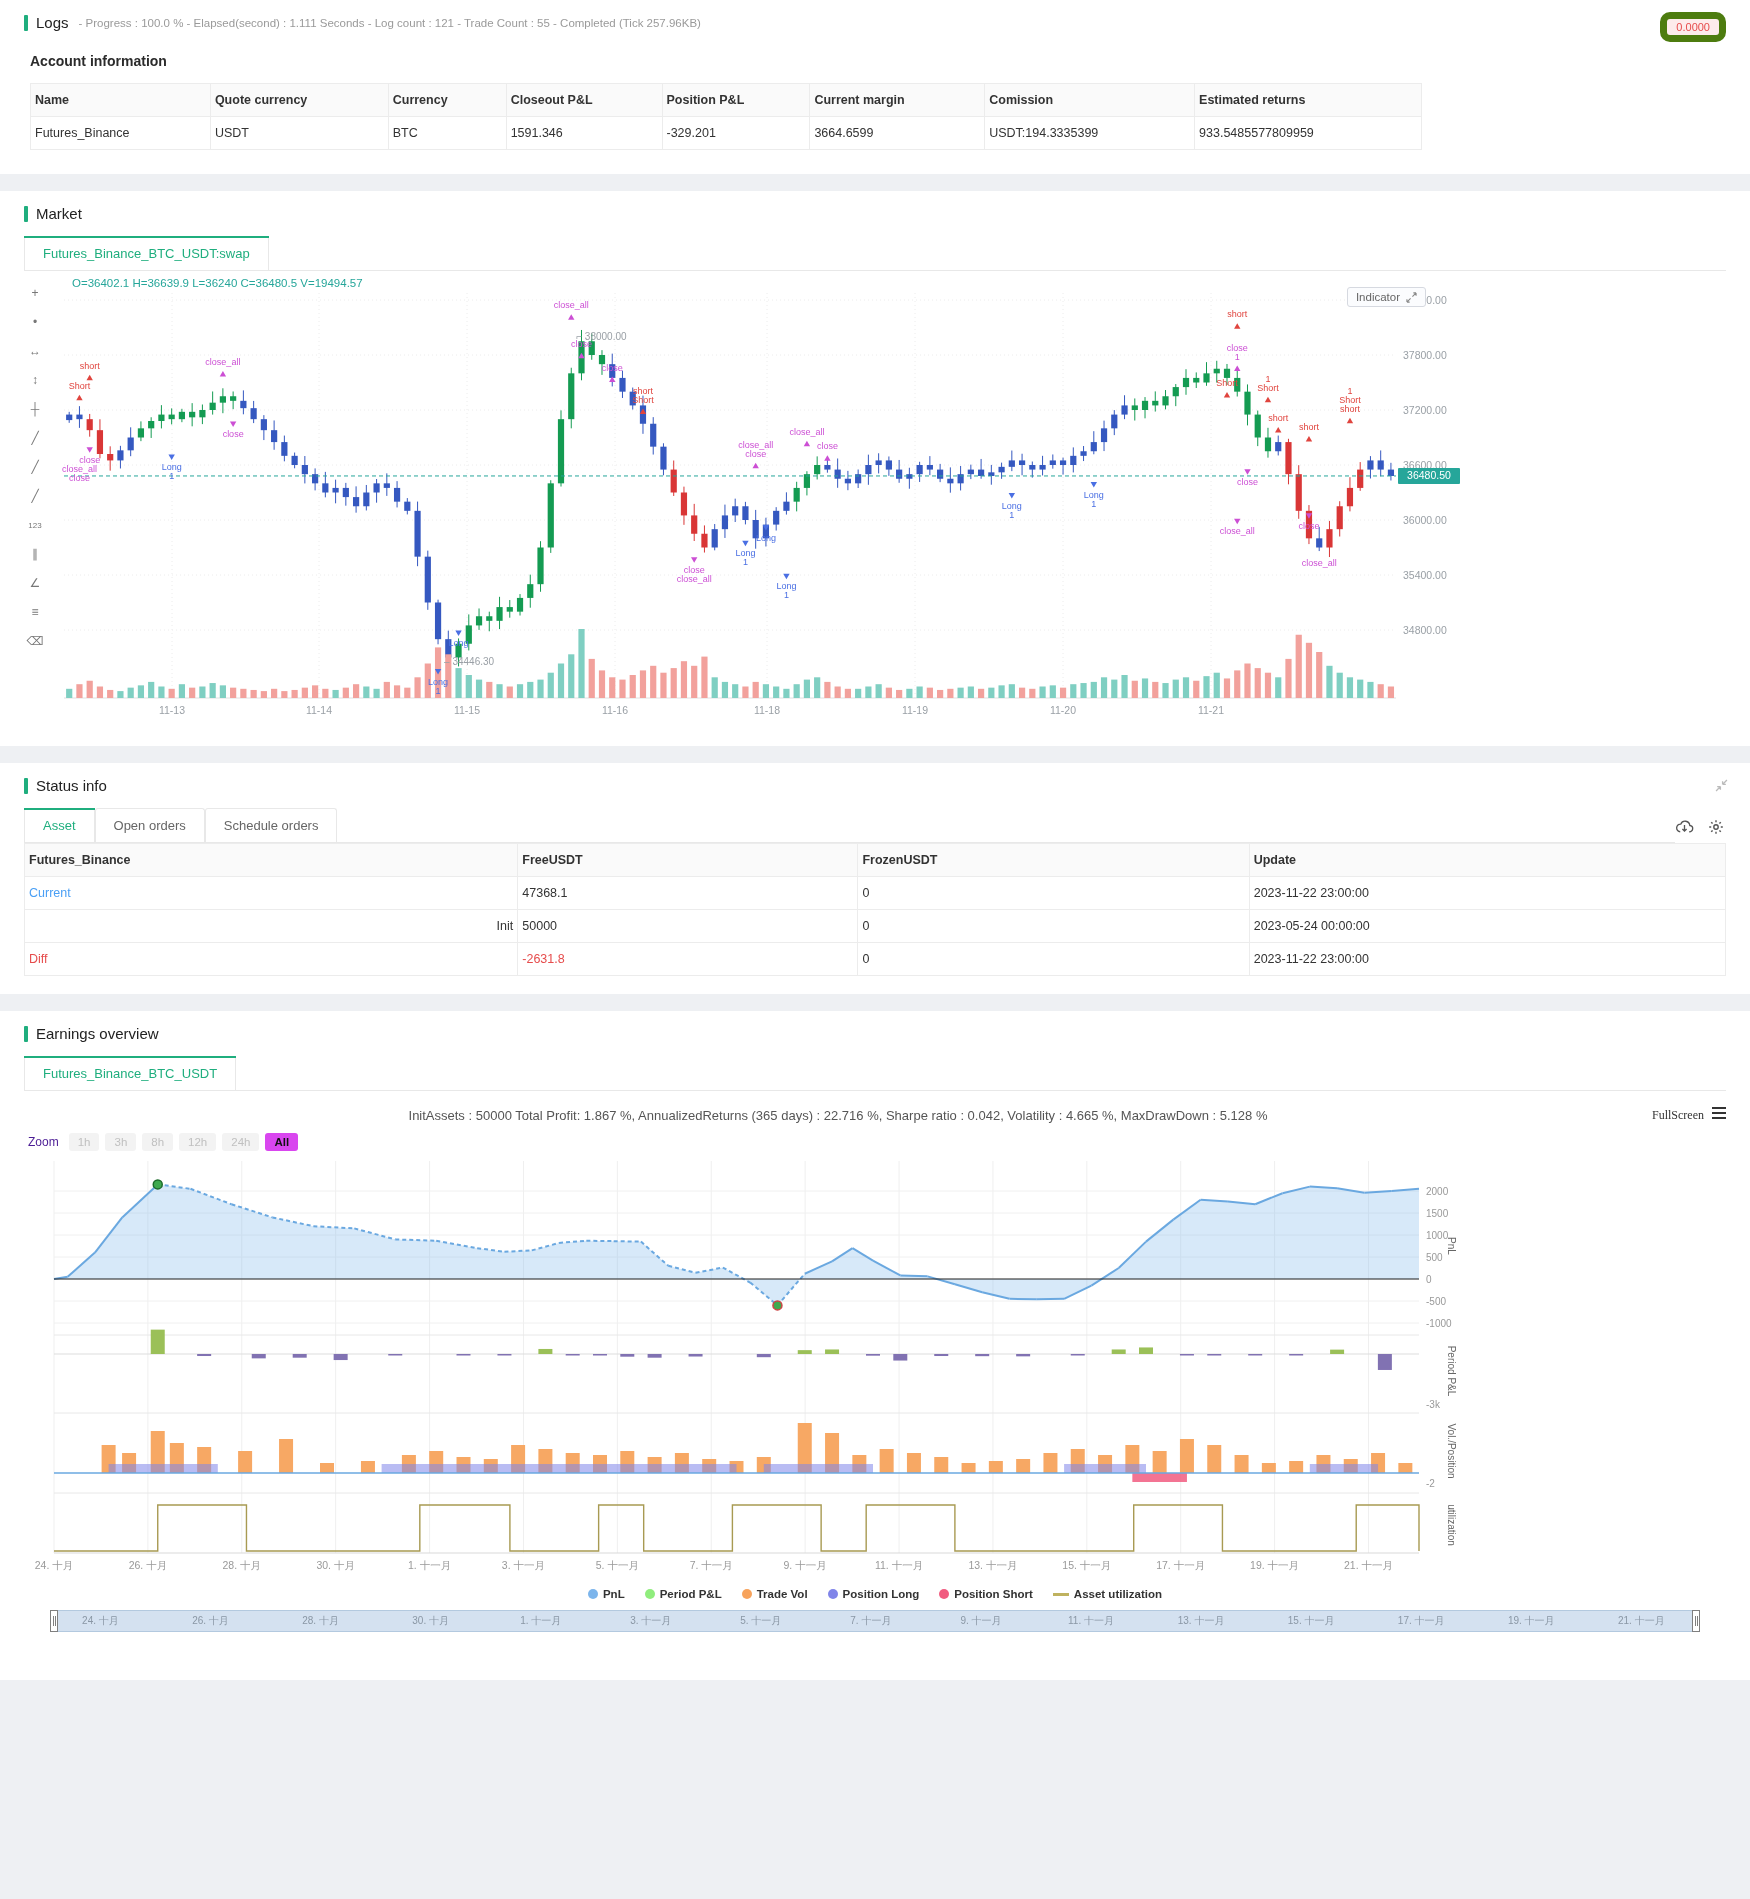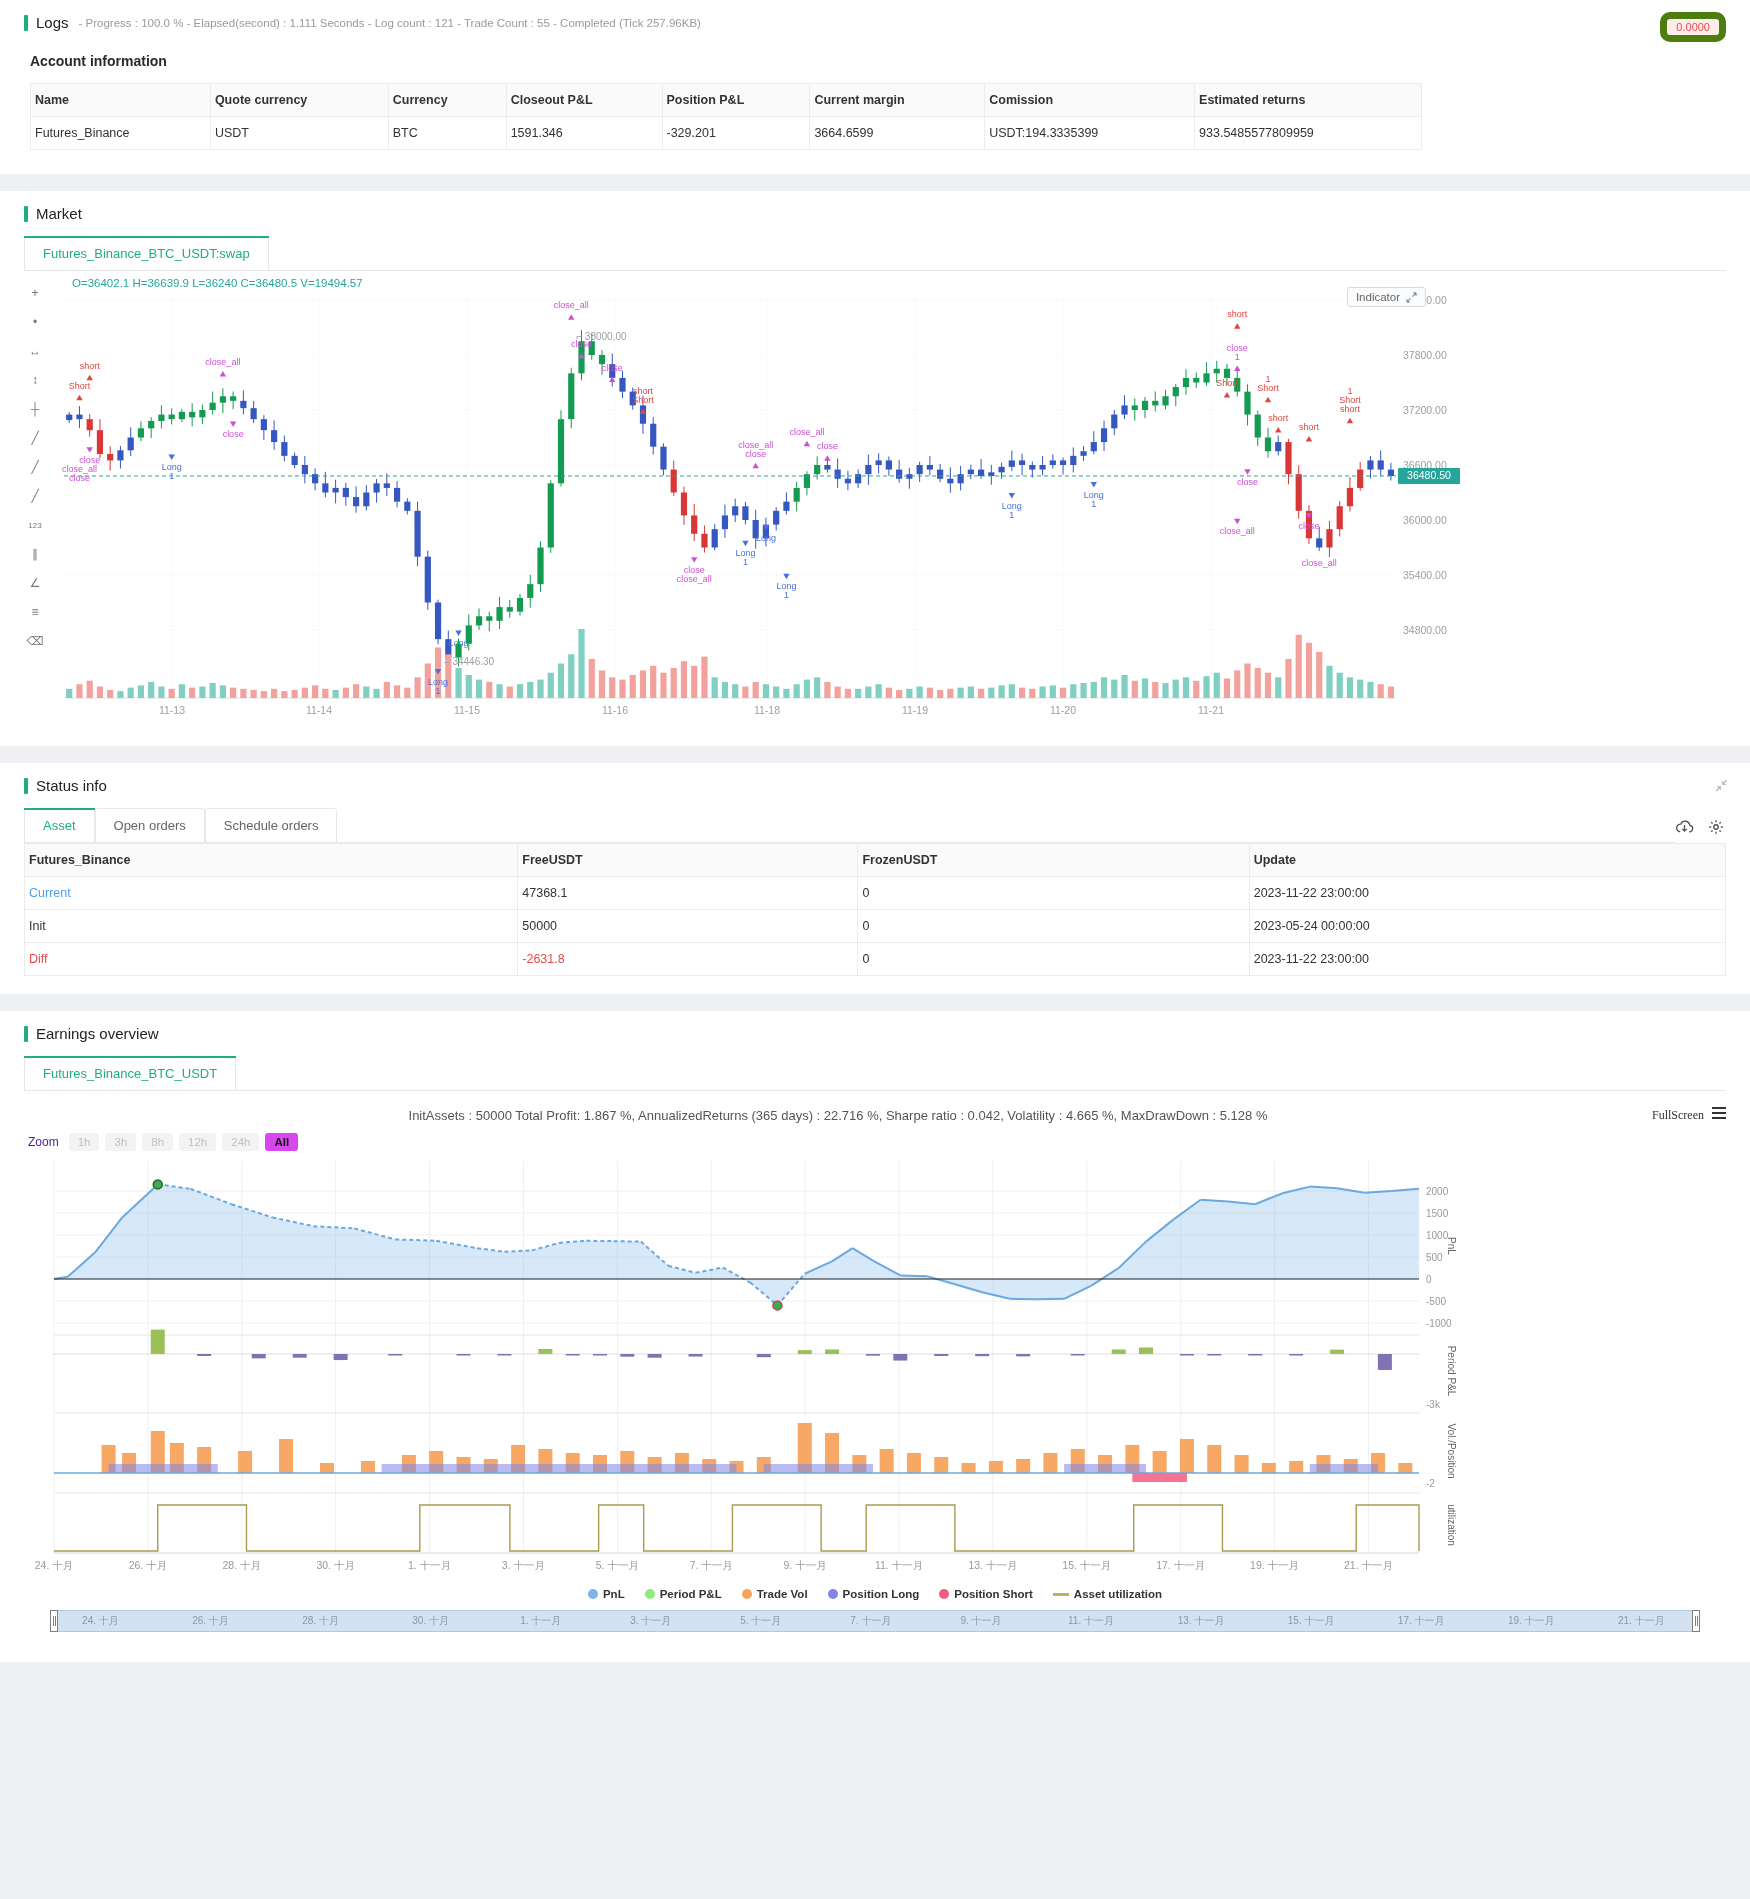--- a/index.html
+++ b/index.html
@@ -739,7 +739,7 @@
           <td>2023-11-22 23:00:00</td>
         </tr>
         <tr>
-          <td style="color: rgb(51, 51, 51);">Init</td>
+          <td style="color: rgb(51, 51, 51); text-align: right;">Init</td>
           <td style="color: rgb(51, 51, 51);">50000</td>
           <td>0</td>
           <td>2023-05-24 00:00:00</td>

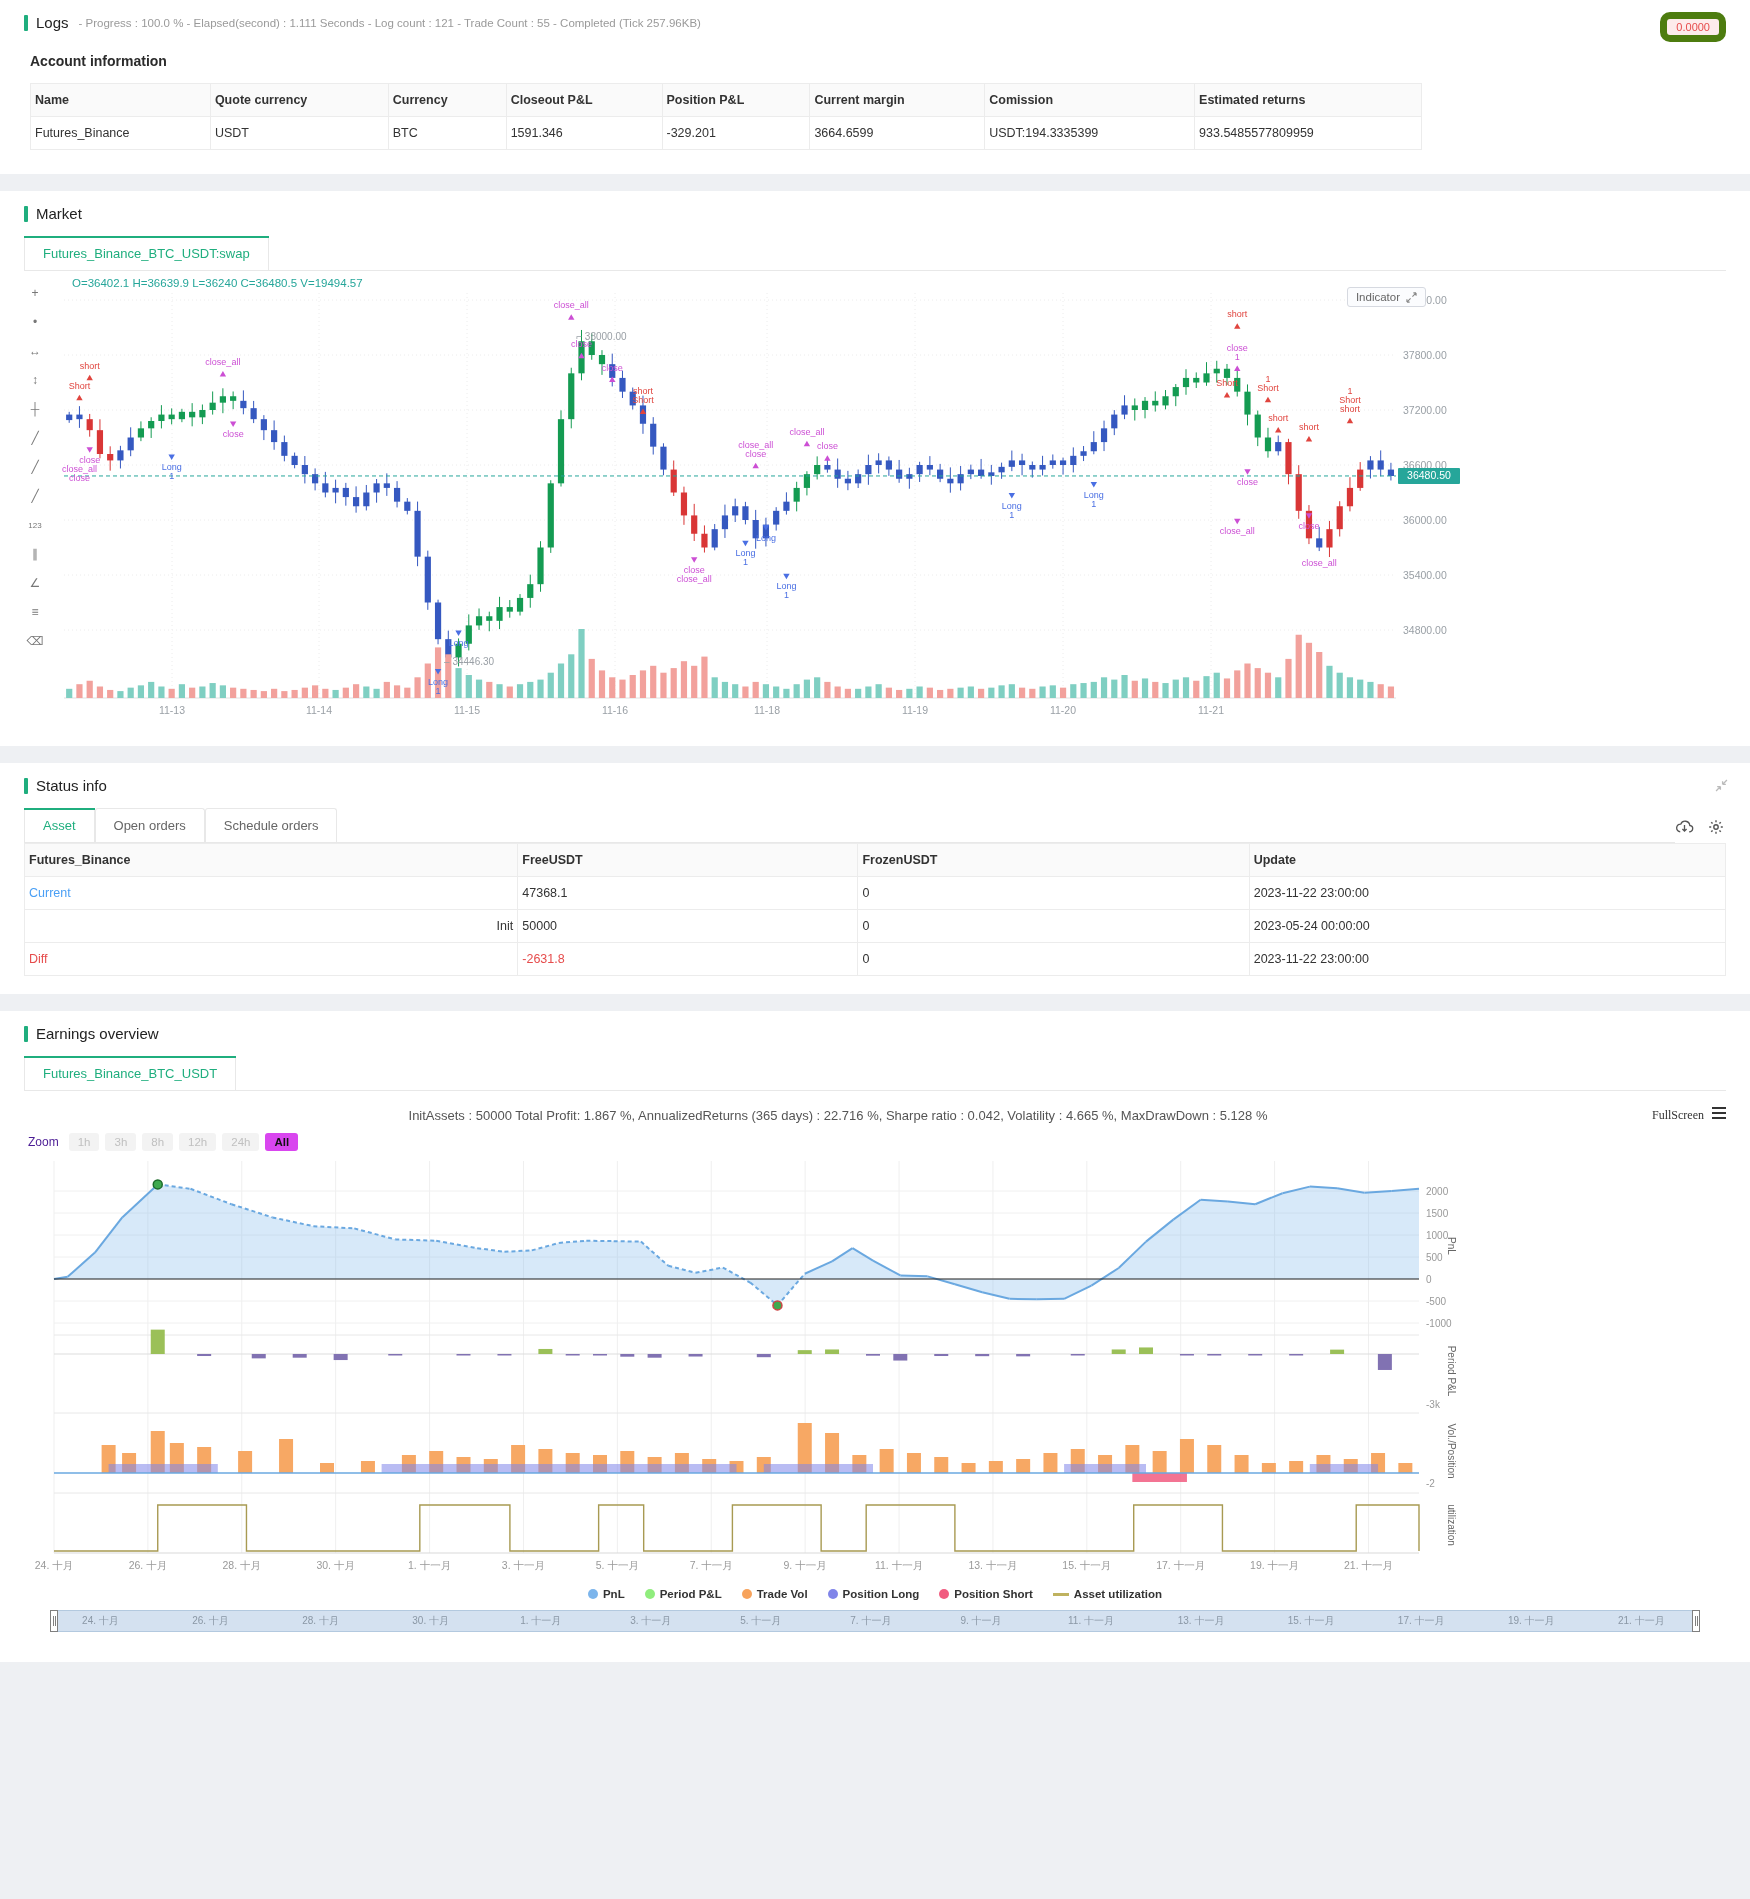--- a/index.html
+++ b/index.html
@@ -754,7 +754,7 @@
   </table>
 </div>
 
-<div class="card" style="margin-bottom:16px; padding-bottom:30px;">
+<div class="card" style="margin-bottom:16px; padding-bottom:48px;">
   <div class="sec-head">
     <div class="sec-bar"></div>
     <span class="sec-title">Earnings overview</span>

